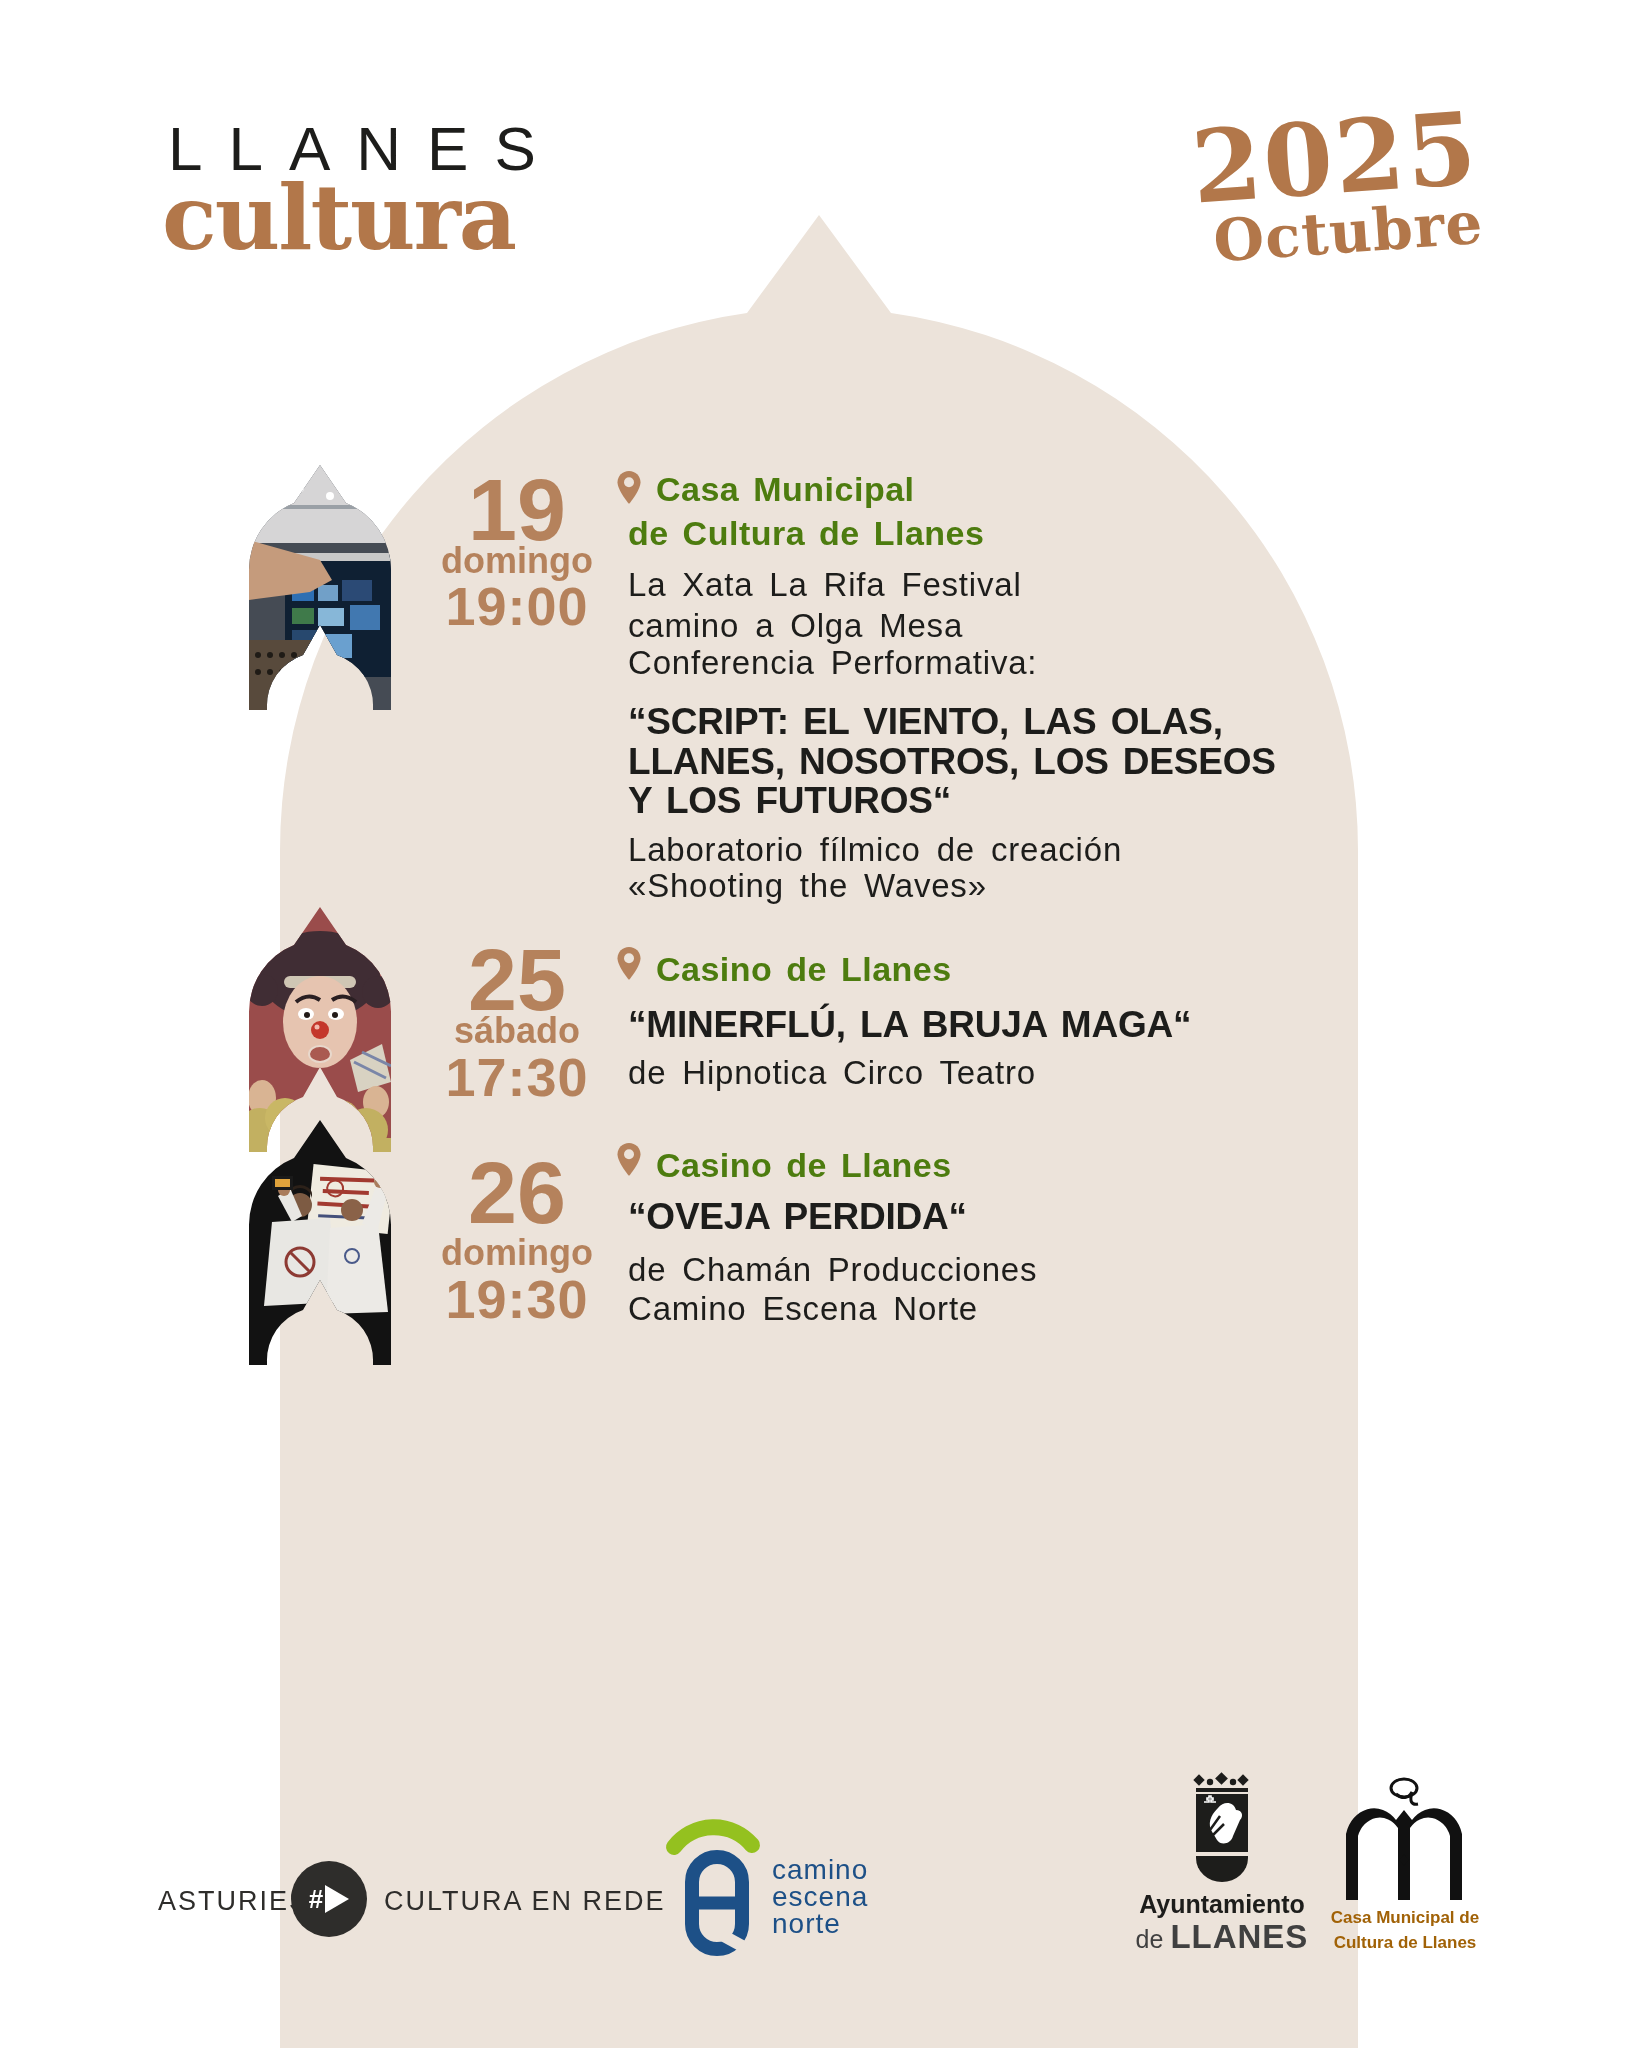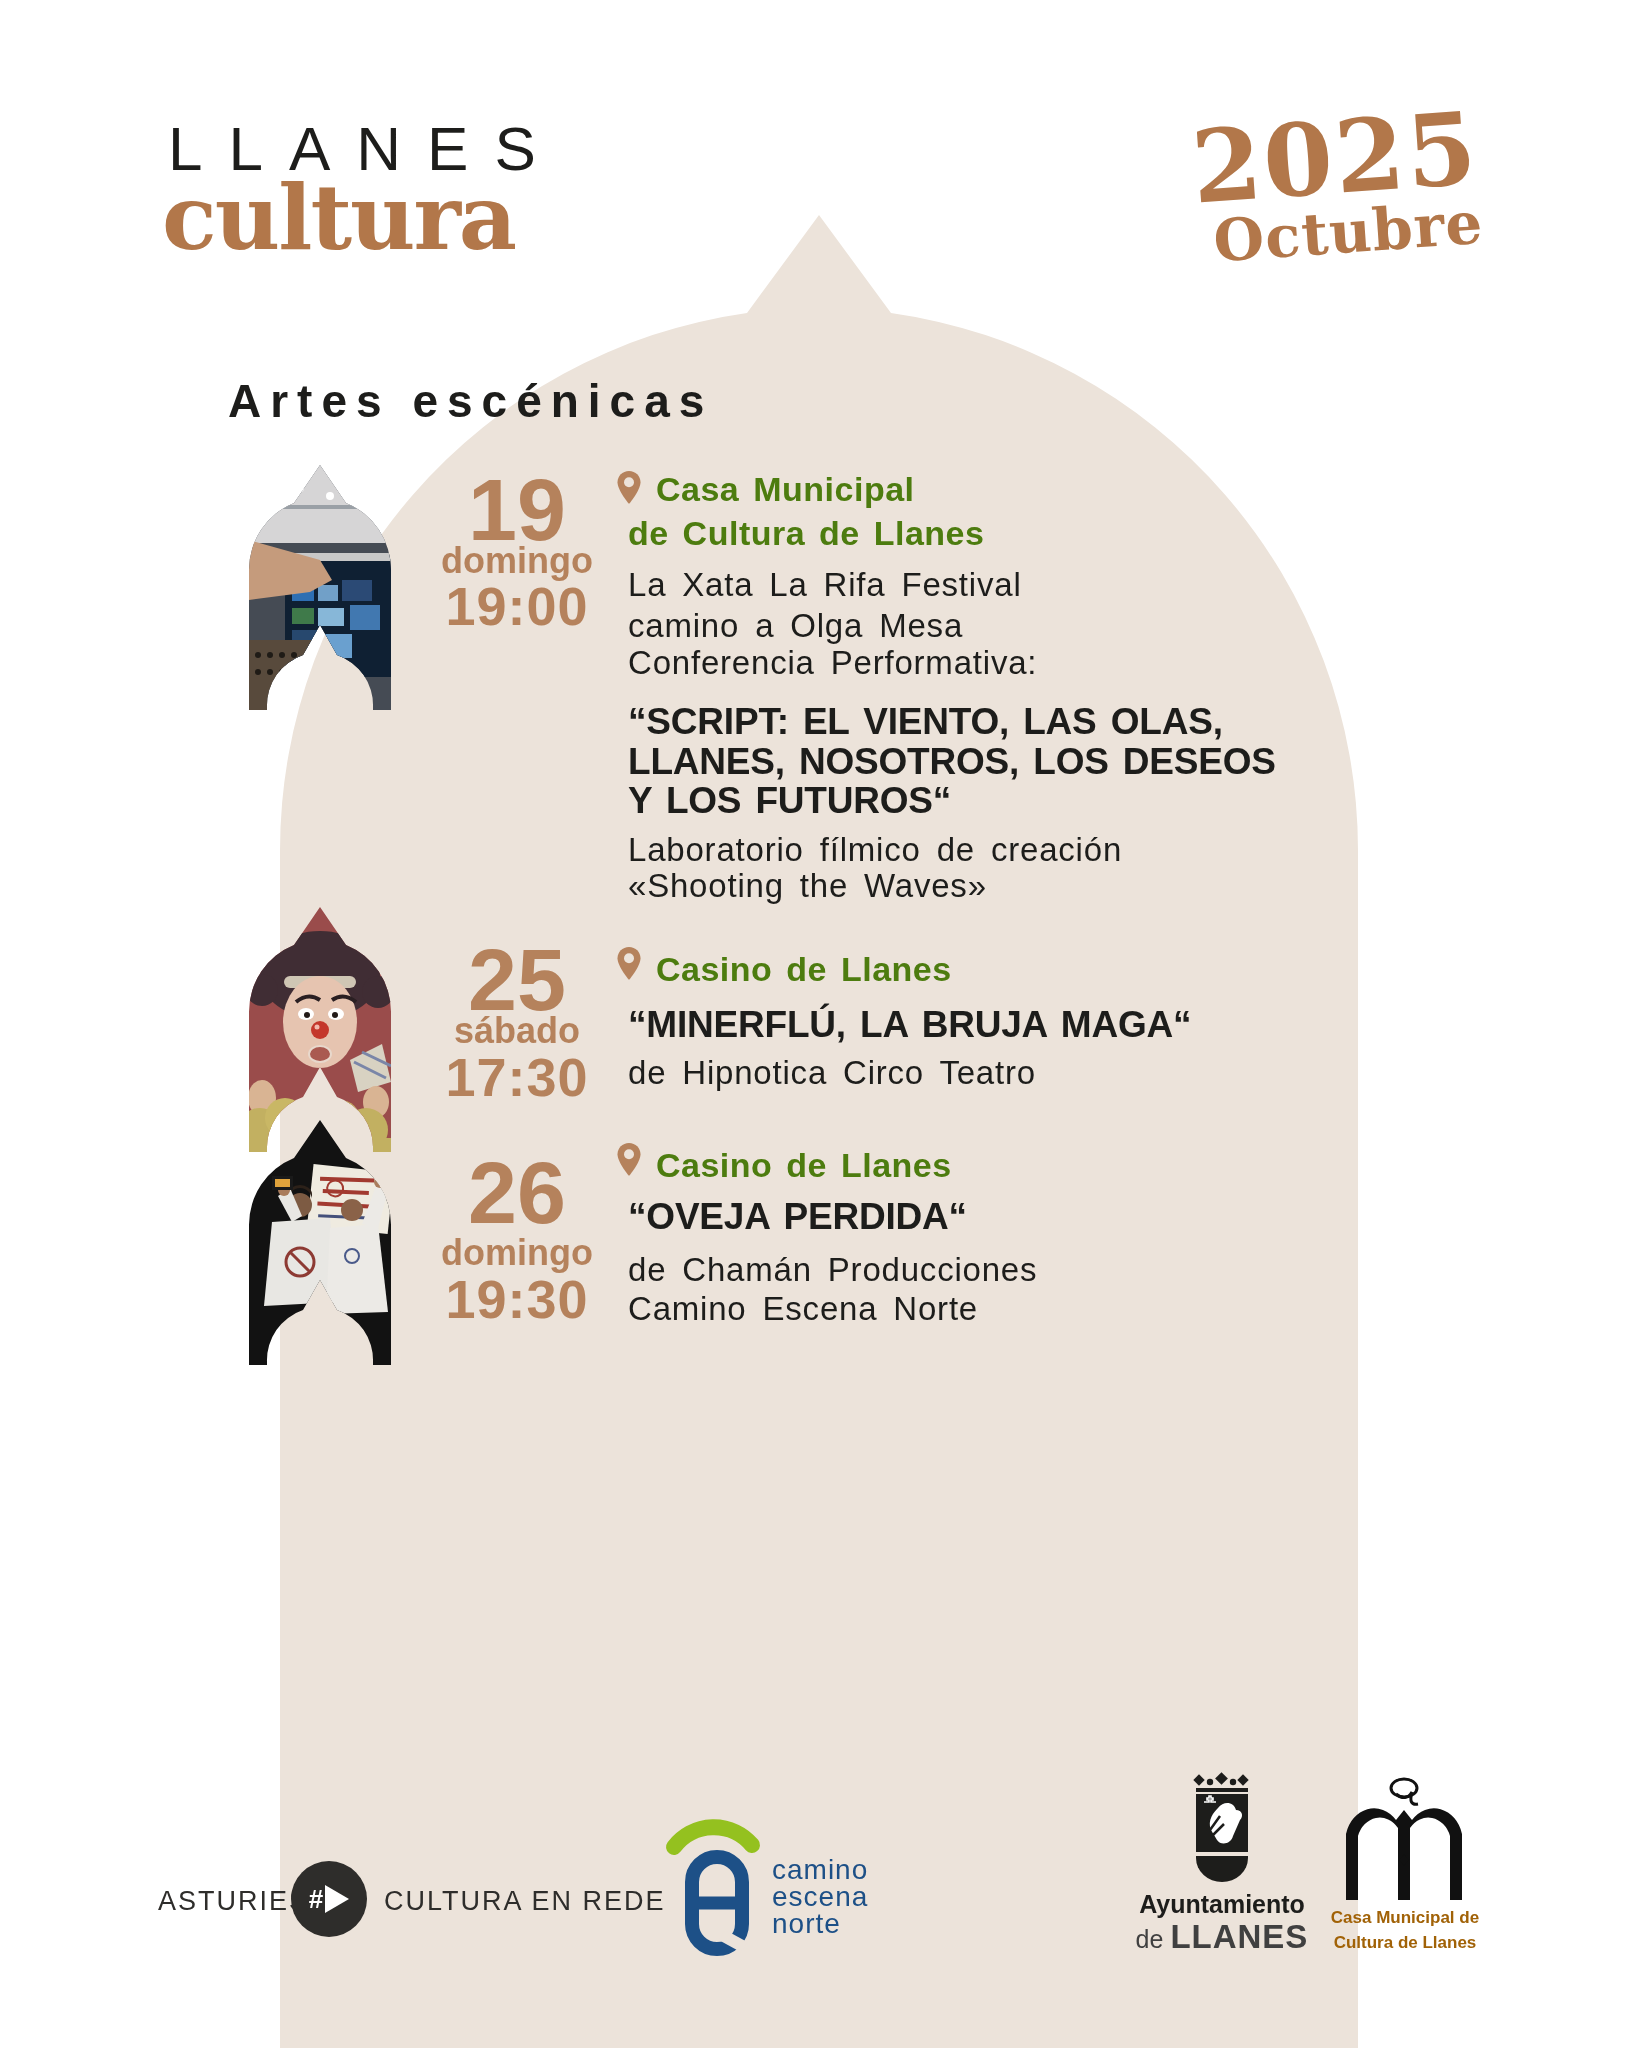--- a/index.html
+++ b/index.html
@@ -167,7 +167,6 @@
     <div class="issue-month">Octubre</div>
   </div>
 
-  <div class="abs z1 section-title" style="left:228px;top:378px;">Artes escénicas</div>
 
   <div>
     <div class="abs z1 date-col day-num" style="left:432px;top:466px;">19</div>

